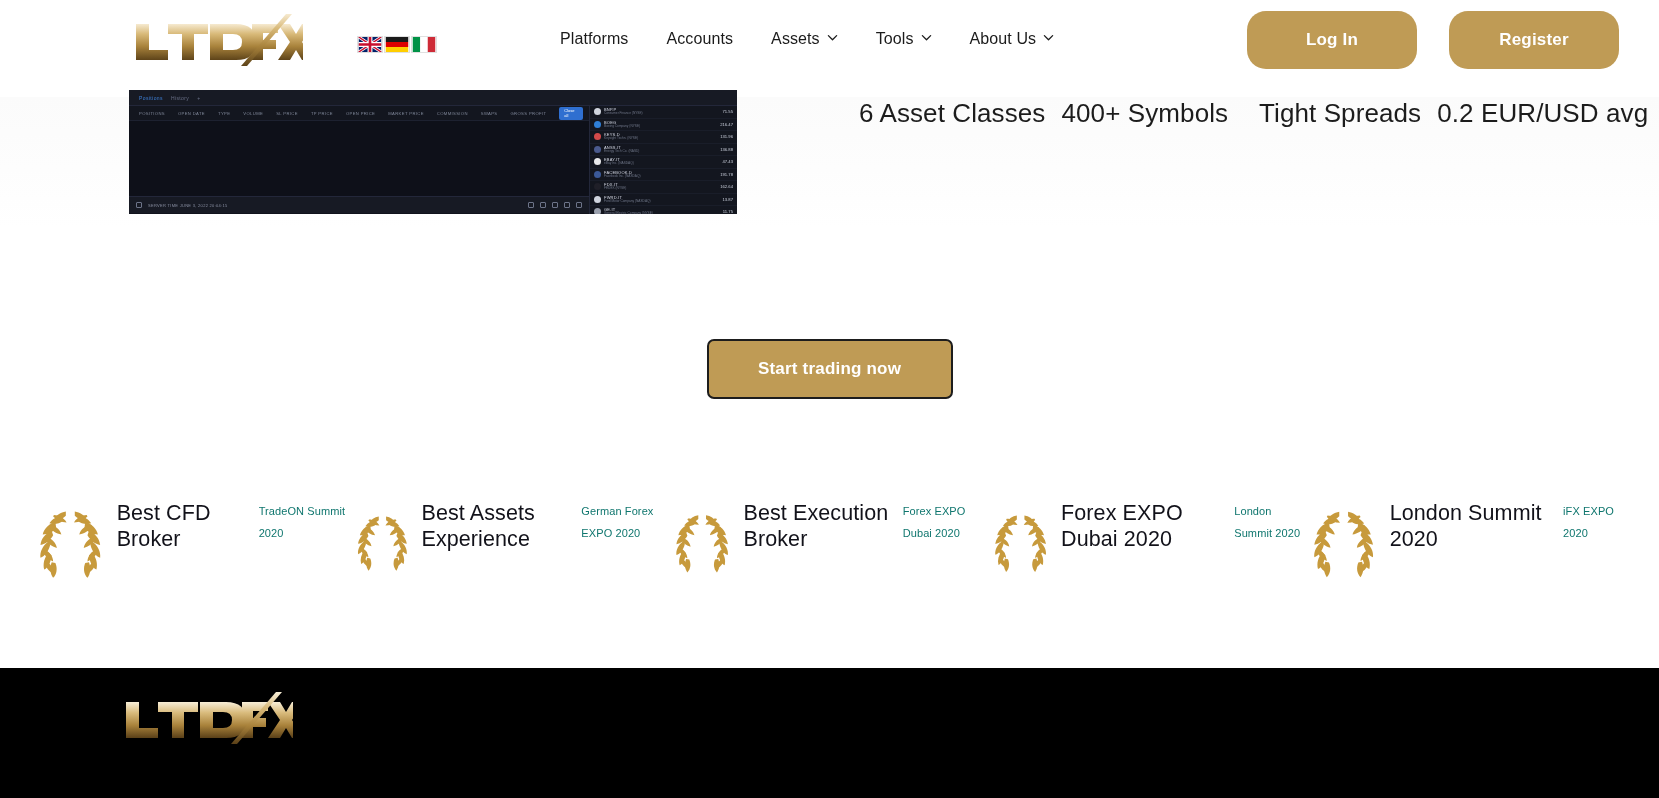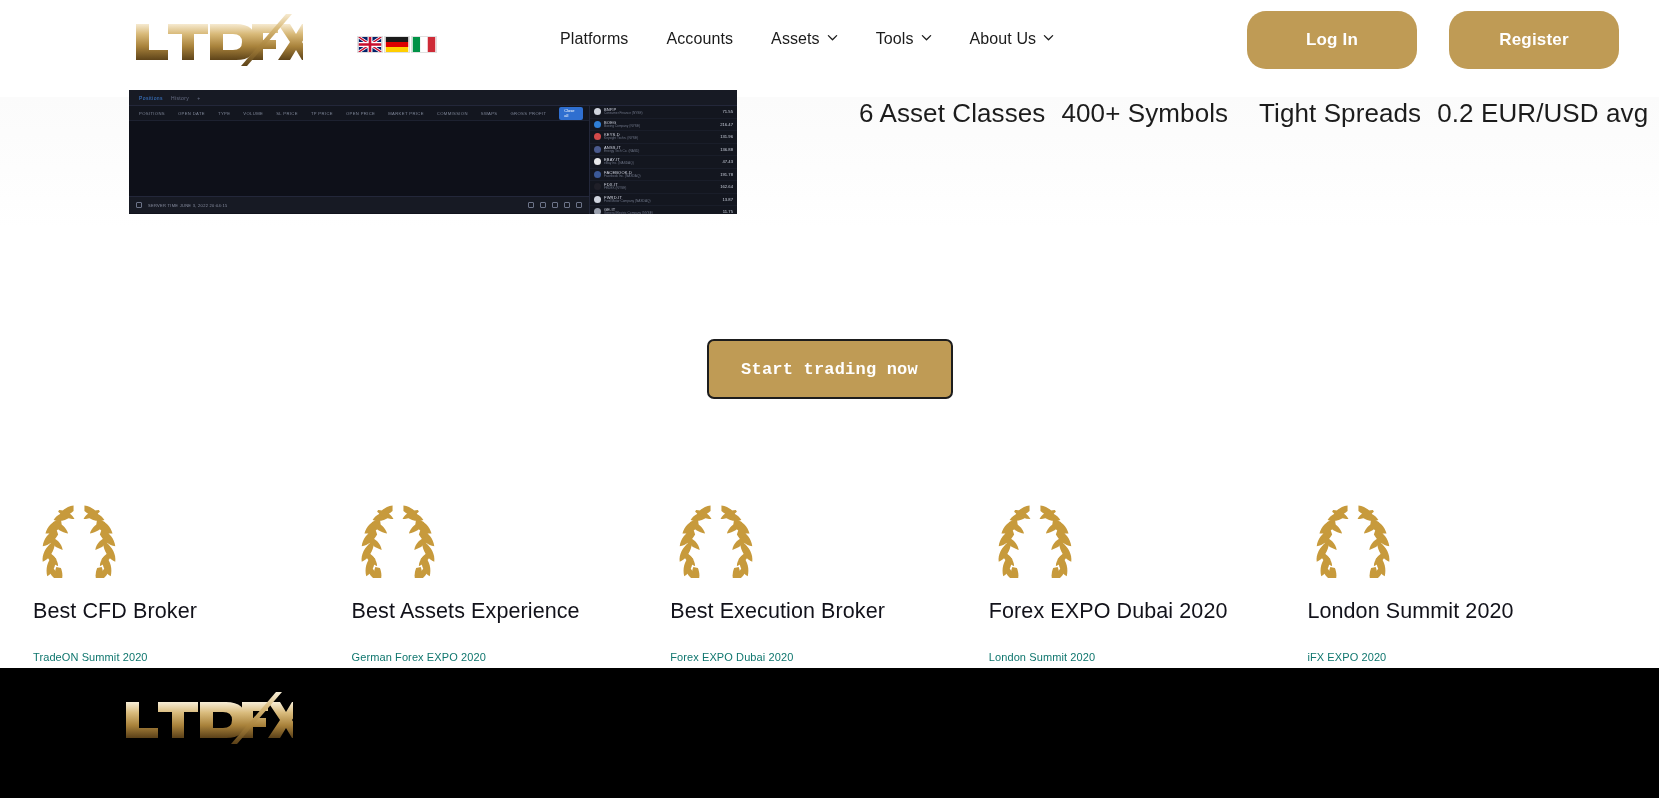--- a/index.html
+++ b/index.html
@@ -237,7 +237,7 @@
     font-weight: bold;
     letter-spacing: 0.2px;
     cursor: pointer;
-    font-family: Liberation Mono, monospace;
+    font-family: Liberation Sans, sans-serif;
     display: flex;
     align-items: center;
     justify-content: center;

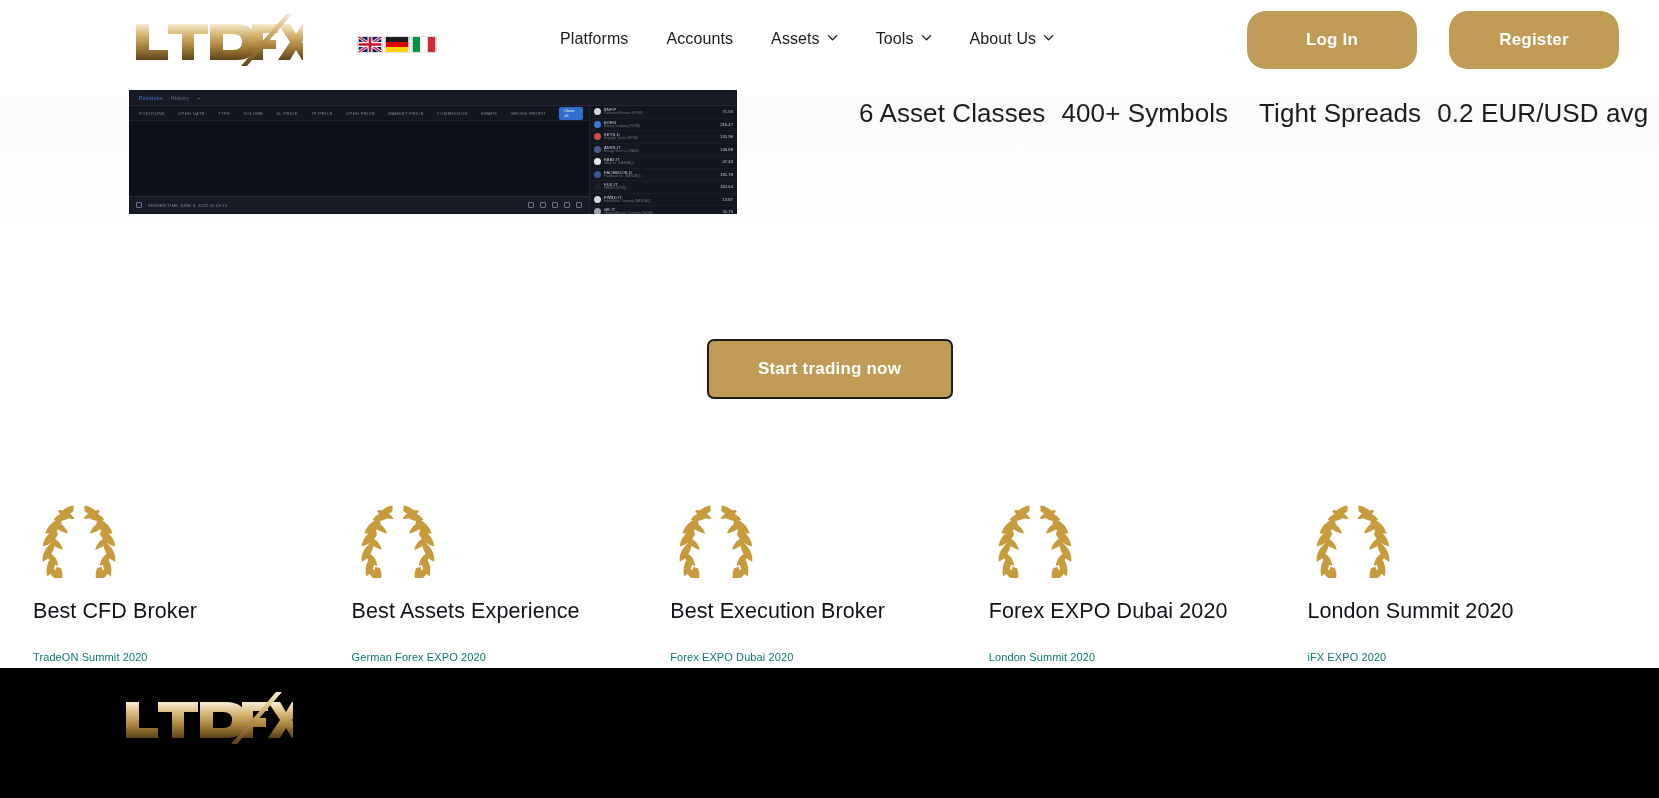--- a/index.html
+++ b/index.html
@@ -256,8 +256,8 @@
   .award {
     flex: 1;
     display: flex;
-    flex-direction: column;
-    gap: 0;
+    flex-direction: row;
+    gap: 9px;
   }
   .wreath { width: 92px; height: 78px; display: block; margin-bottom: 20px; }
   .award-title {

